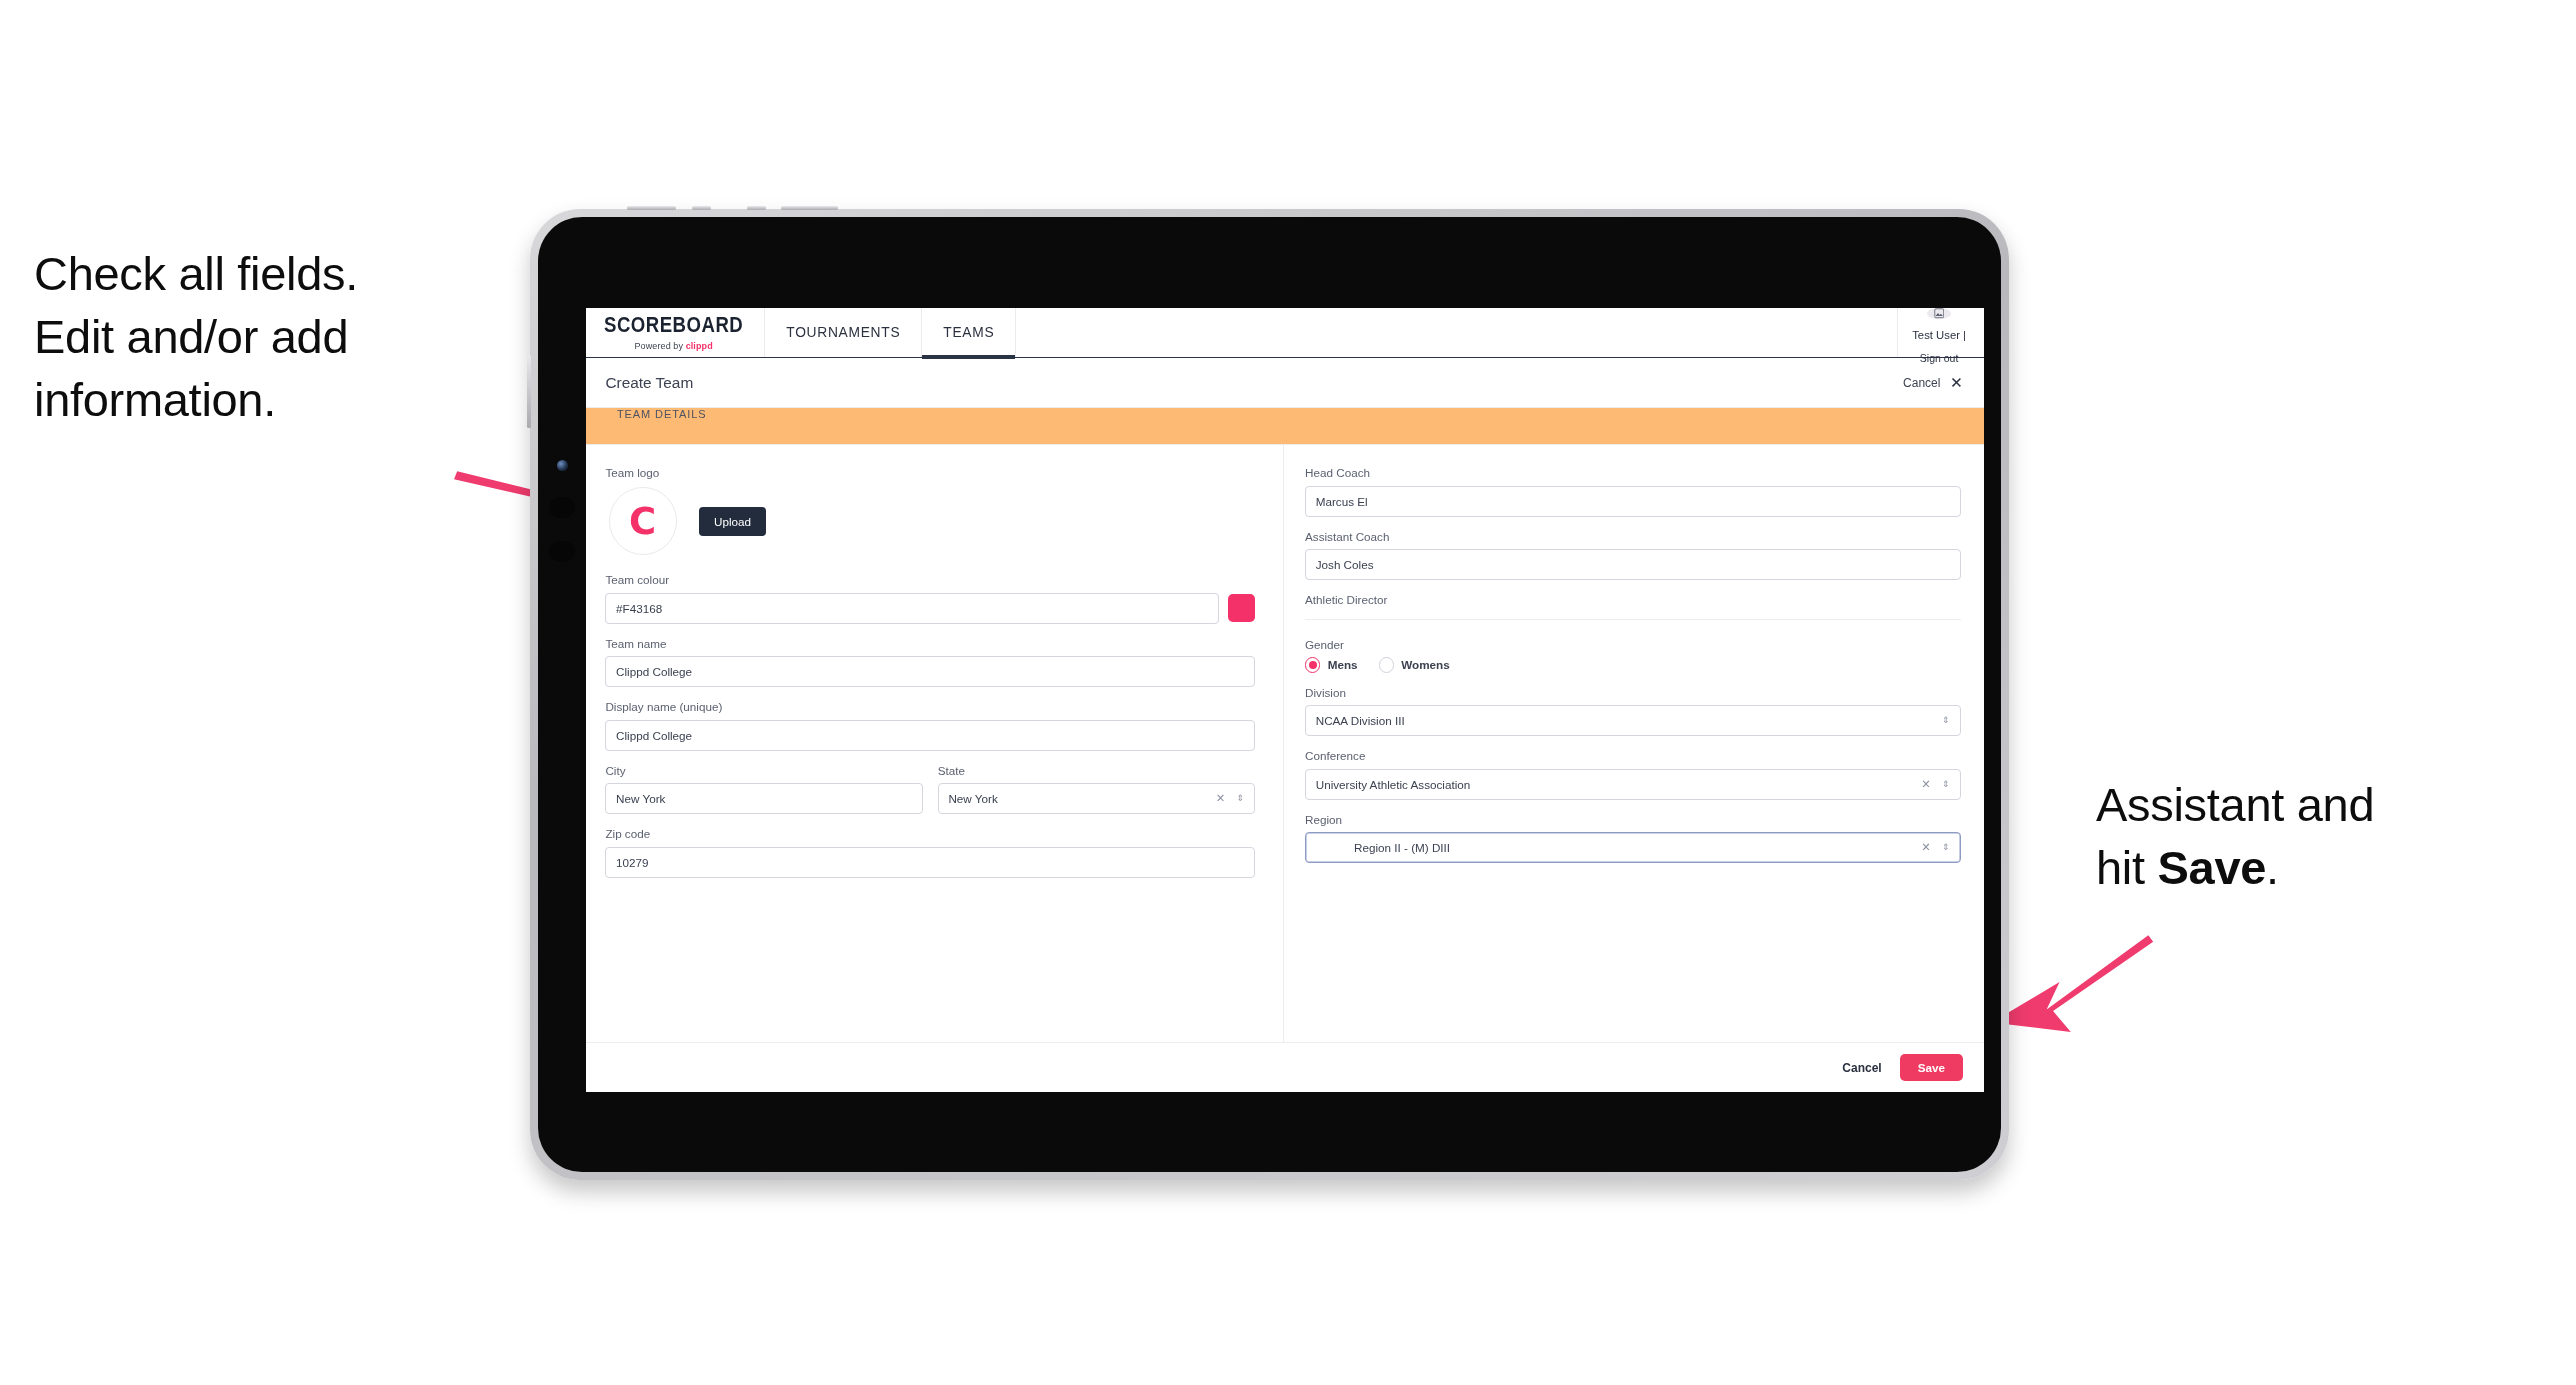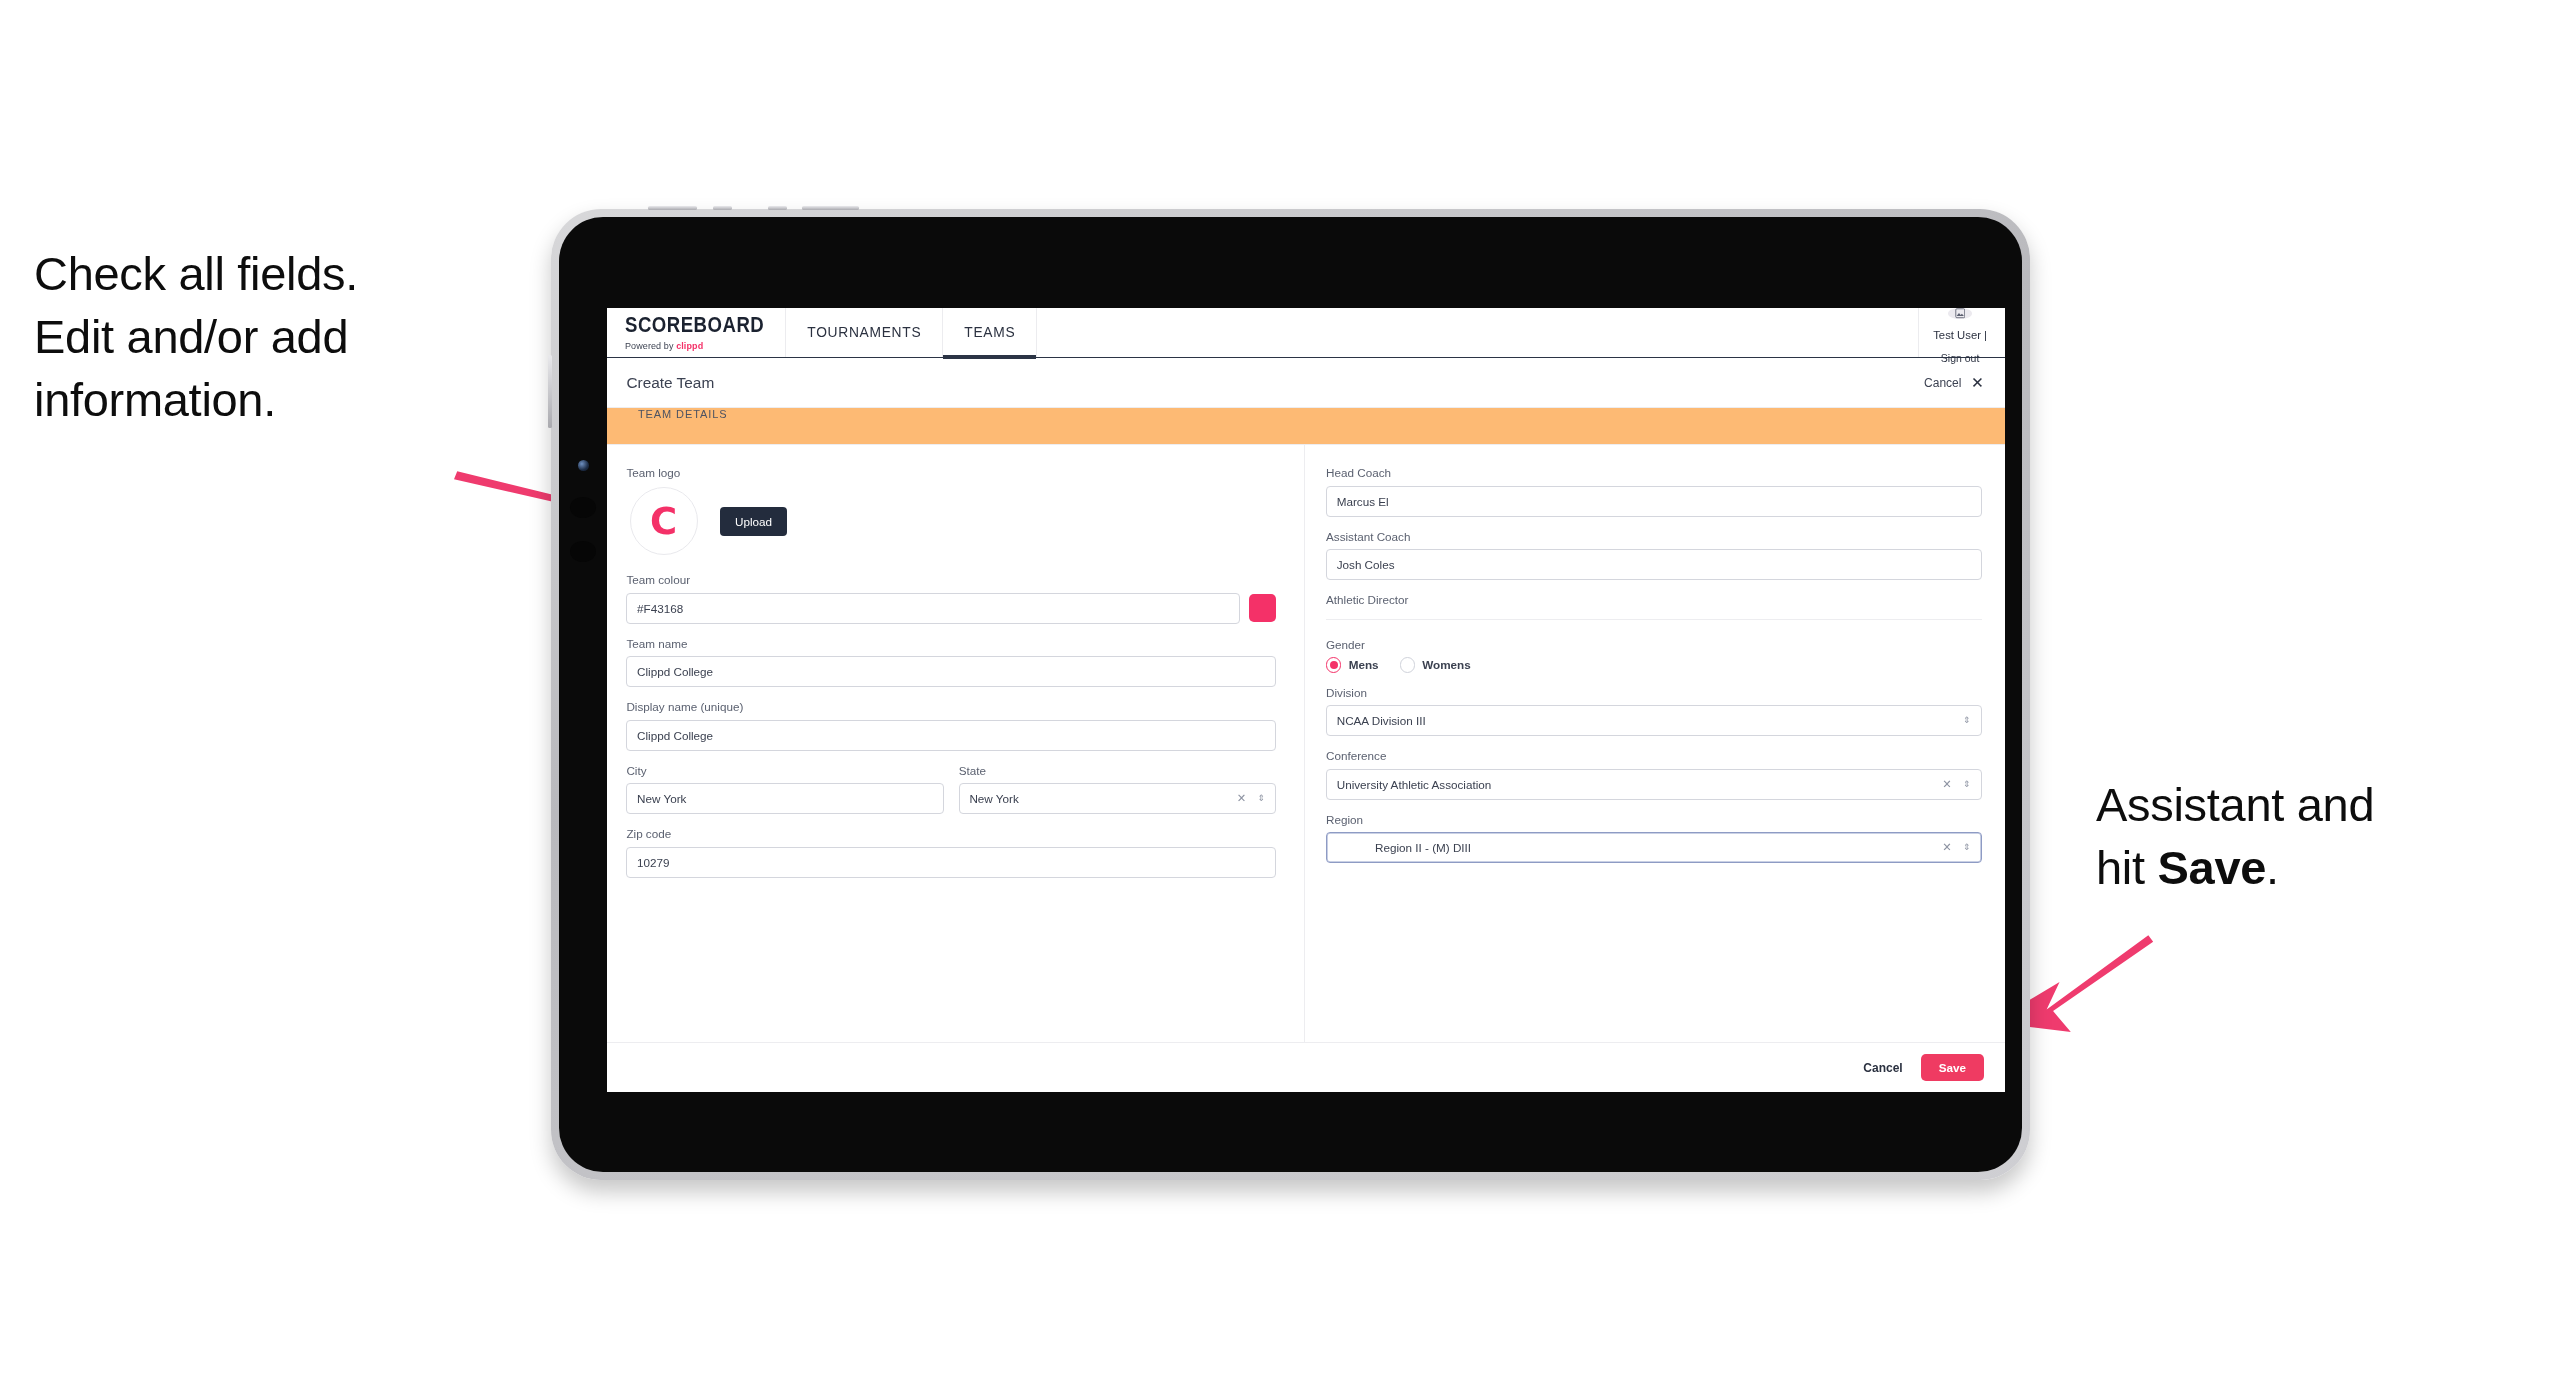--- a/index.html
+++ b/index.html
@@ -31,7 +31,7 @@
   
   #tablet {
     position: absolute;
-    left: 551px; top: 209px;
+    left: 530px; top: 209px;
     width: 1479px; height: 971px;
     background: linear-gradient(160deg,#d8d8da 0%, #b9b9bd 40%, #cfcfd3 100%);
     border-radius: 50px;

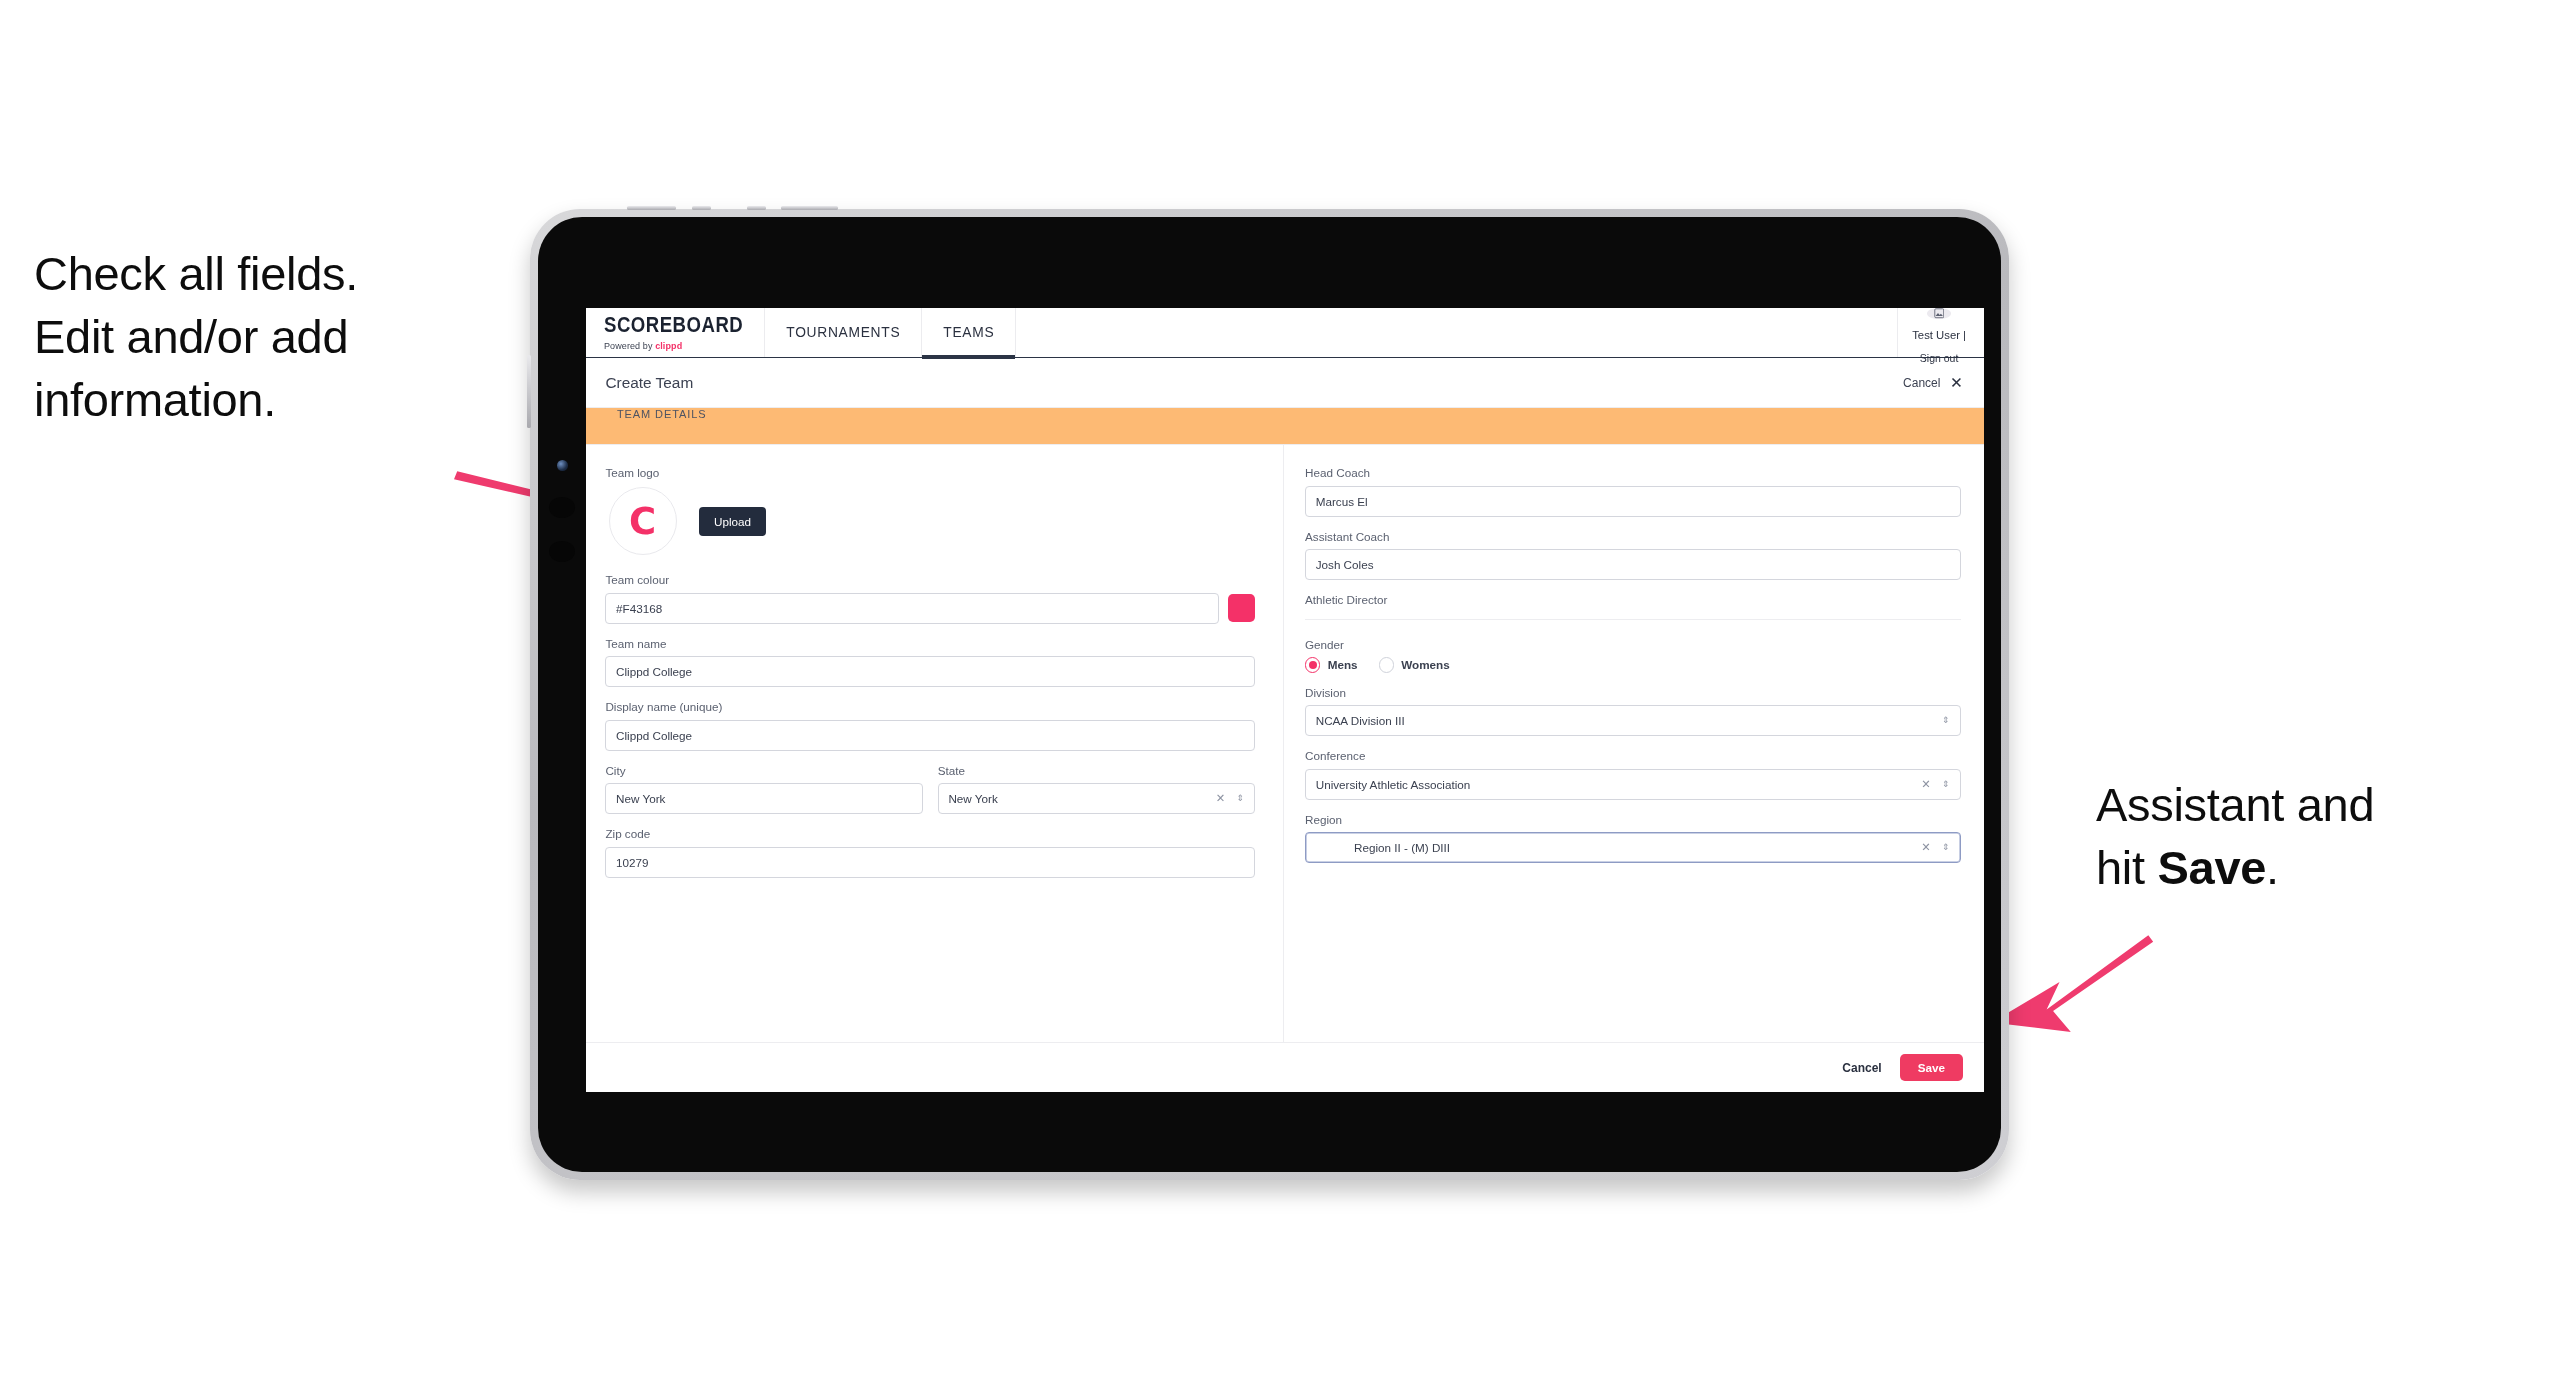--- a/index.html
+++ b/index.html
@@ -90,7 +90,7 @@
   }
   .brand-sub {
     margin-top: 5.7px;
-    font-size: 9px; color:#3d4352; letter-spacing: 0.1px;
+    font-size: 9px; color:#3d4352; letter-spacing: 0.1px; text-align: center;
   }
   .brand-sub .pink { color:#f43168; font-weight:700; }
 

